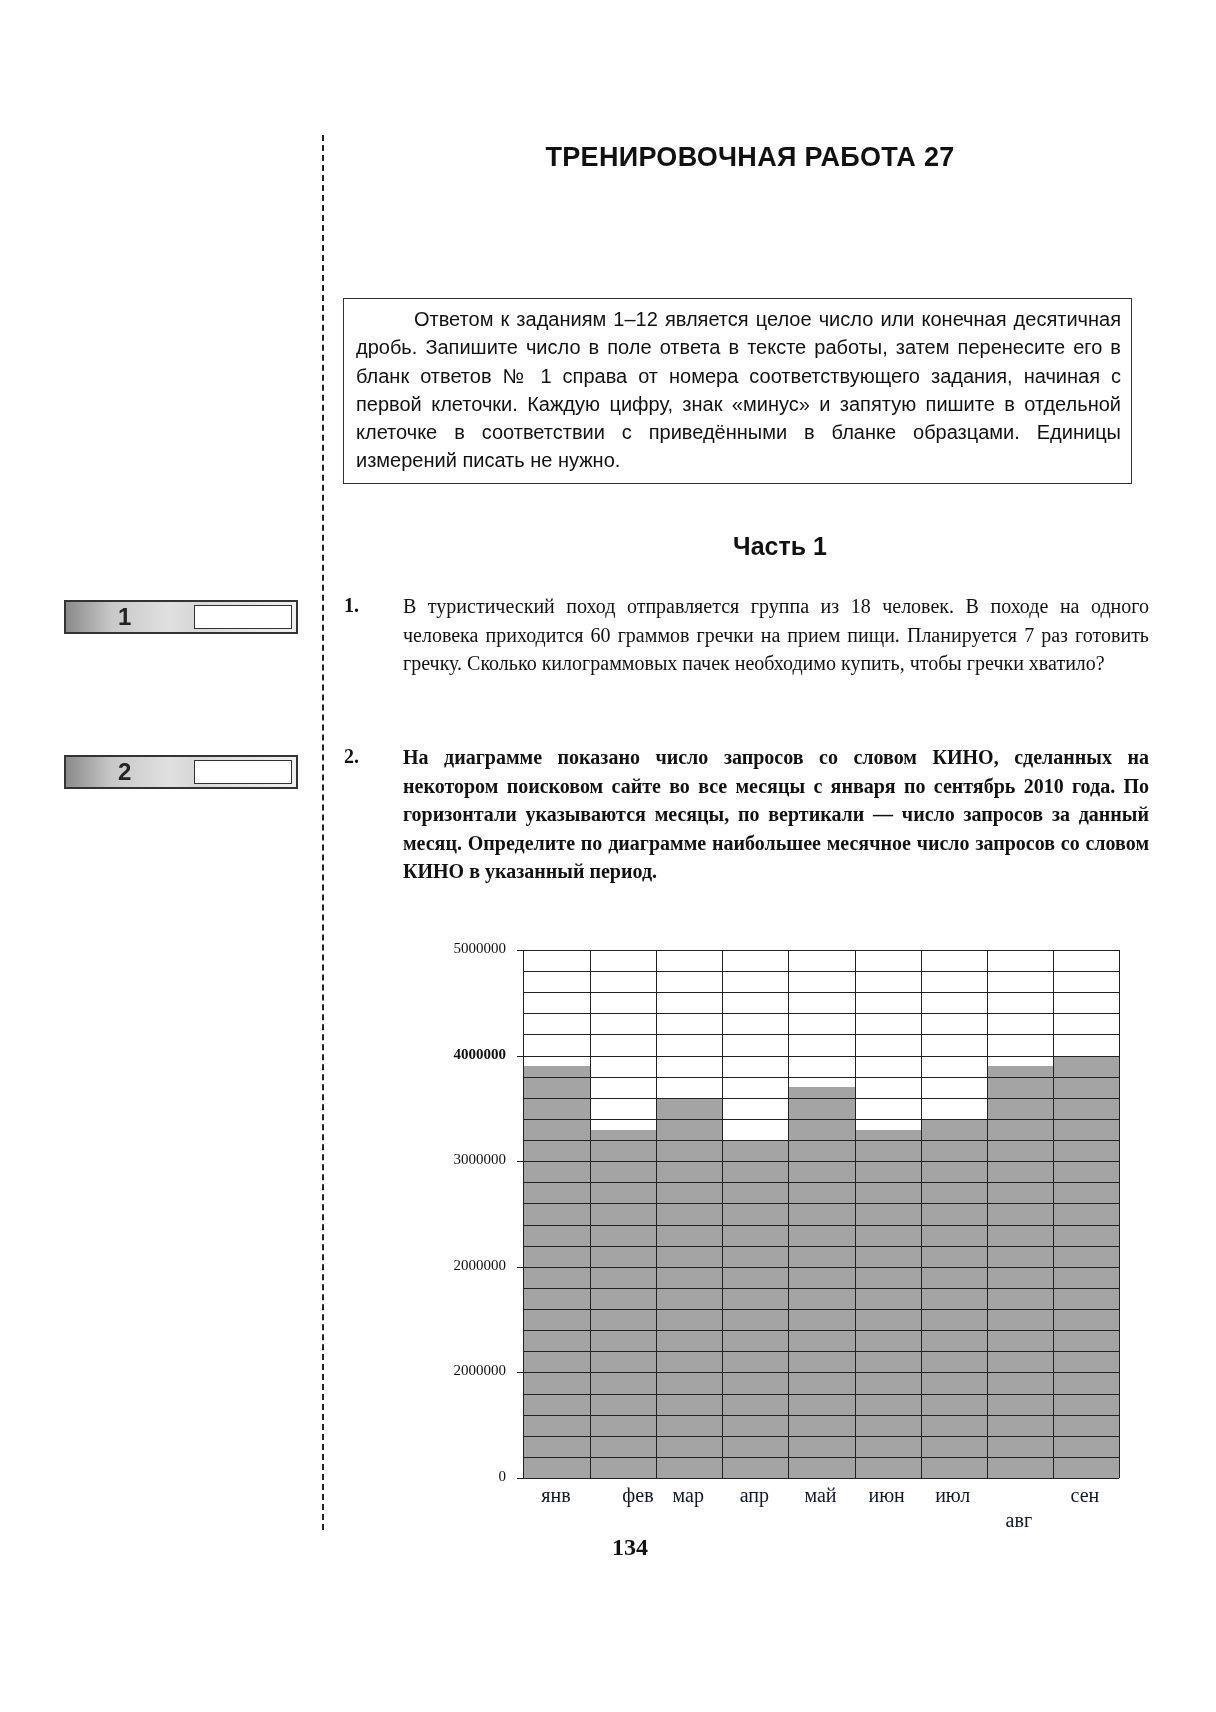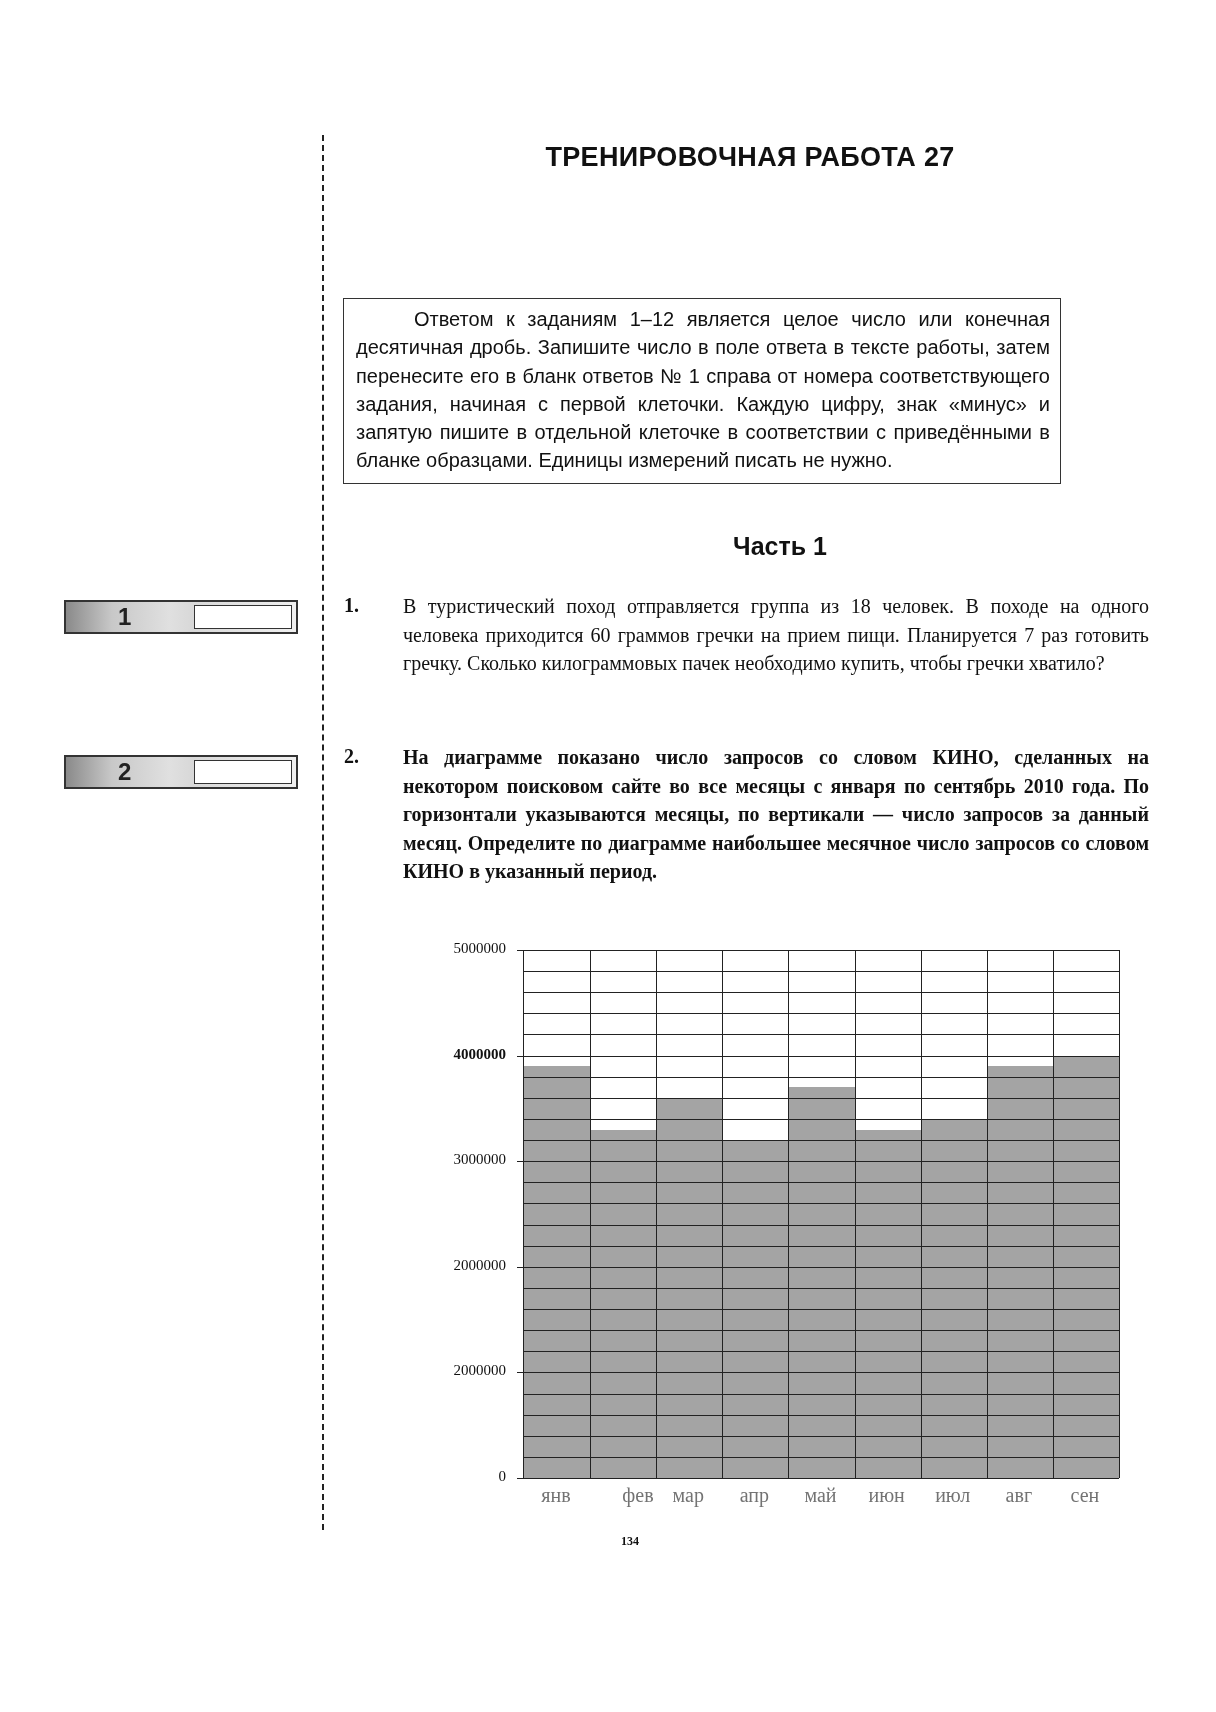--- a/index.html
+++ b/index.html
@@ -13,7 +13,7 @@
     font-family: "Liberation Sans", sans-serif; font-weight: bold; font-size: 27px; letter-spacing: 0.3px;
   }
   .instr-box {
-    position: absolute; left: 343px; top: 298px; width: 718px; height: 186px;
+    position: absolute; left: 343px; top: 298px; width: 789px; height: 186px;
     border: 1.5px solid #333; box-sizing: border-box; padding: 6px 10px 0 12px;
     font-family: "Liberation Sans", sans-serif; font-size: 20px; line-height: 28.3px;
     text-align: justify; text-indent: 58px;

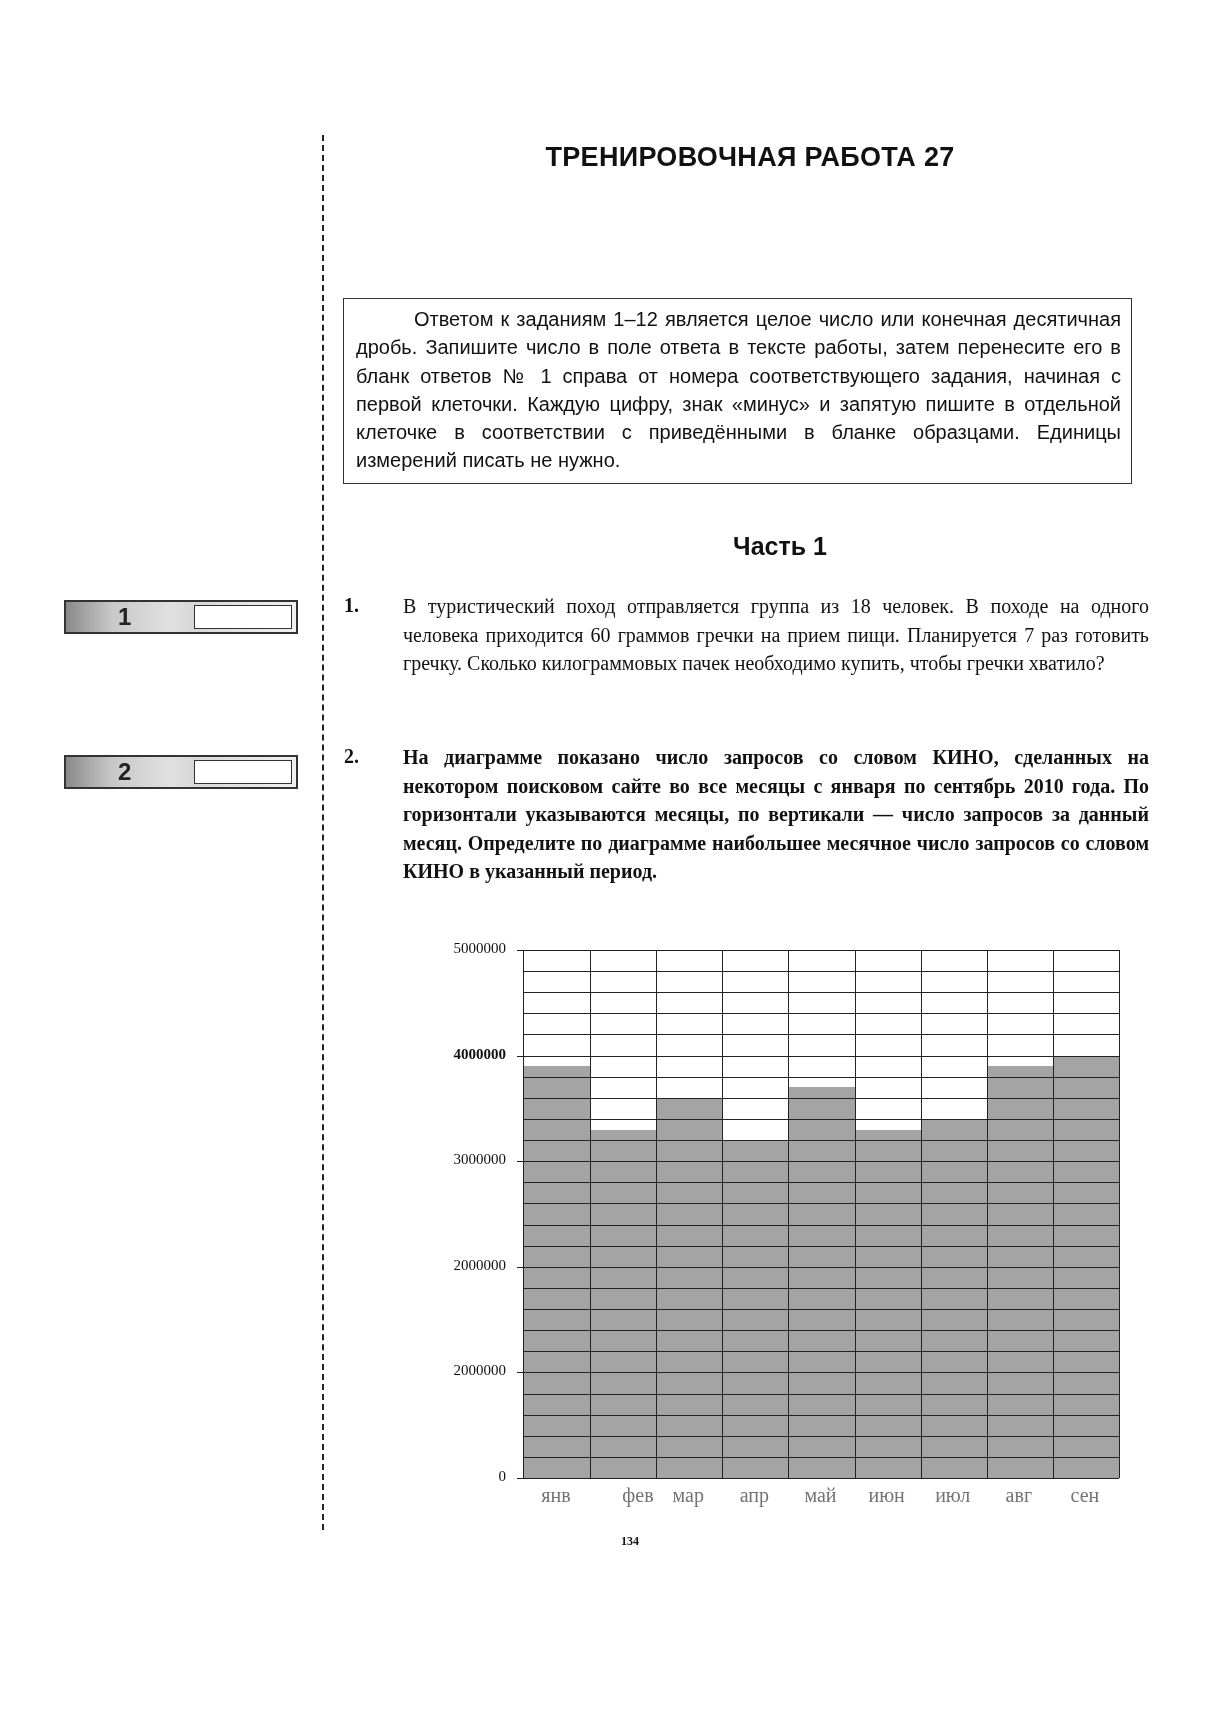--- a/index.html
+++ b/index.html
@@ -58,7 +58,7 @@
   .ytick-mark { position: absolute; left: 117px; width: 6px; height: 0; border-top: 1.3px solid #222; }
   .xlabel {
     position: absolute; top: 554px; width: 66px; text-align: center;
-    font-family: "Liberation Serif", serif; font-size: 20px; color: #737373;
+    font-family: "Liberation Serif", serif; font-size: 20px; color: #0f172a;
   }
   .page-num {
     position: absolute; left: 580px; top: 1534px; width: 100px; text-align: center;

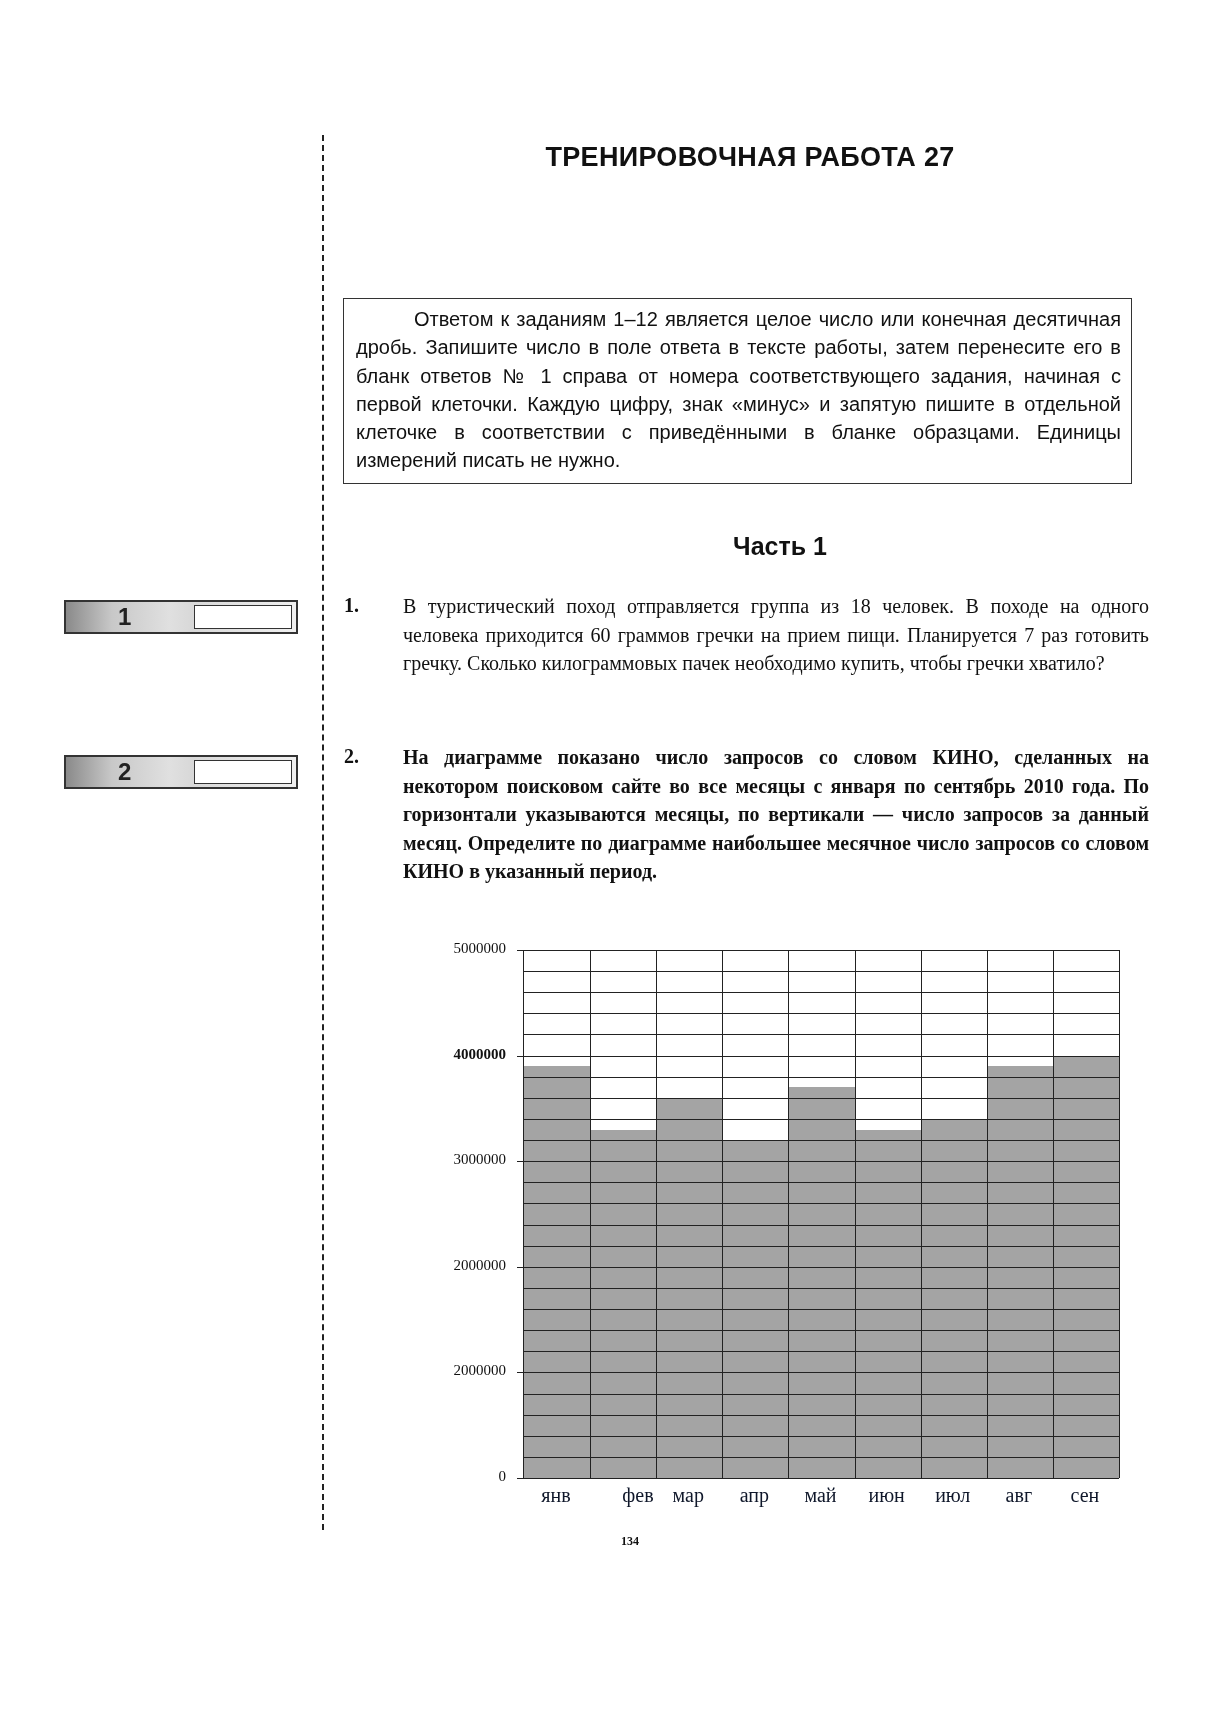--- a/index.html
+++ b/index.html
@@ -156,7 +156,7 @@
     <div class="xlabel" style="left: 387.5px;">май</div>
     <div class="xlabel" style="left: 453.611px;">июн</div>
     <div class="xlabel" style="left: 519.722px;">июл</div>
-    <div class="xlabel" style="left: 585.833px;">авг</div>
+    <div class="xlabel" style="left: 585.833px; margin-top: 25px;">авг</div>
     <div class="xlabel" style="left: 651.944px;">сен</div>
   </div>
 

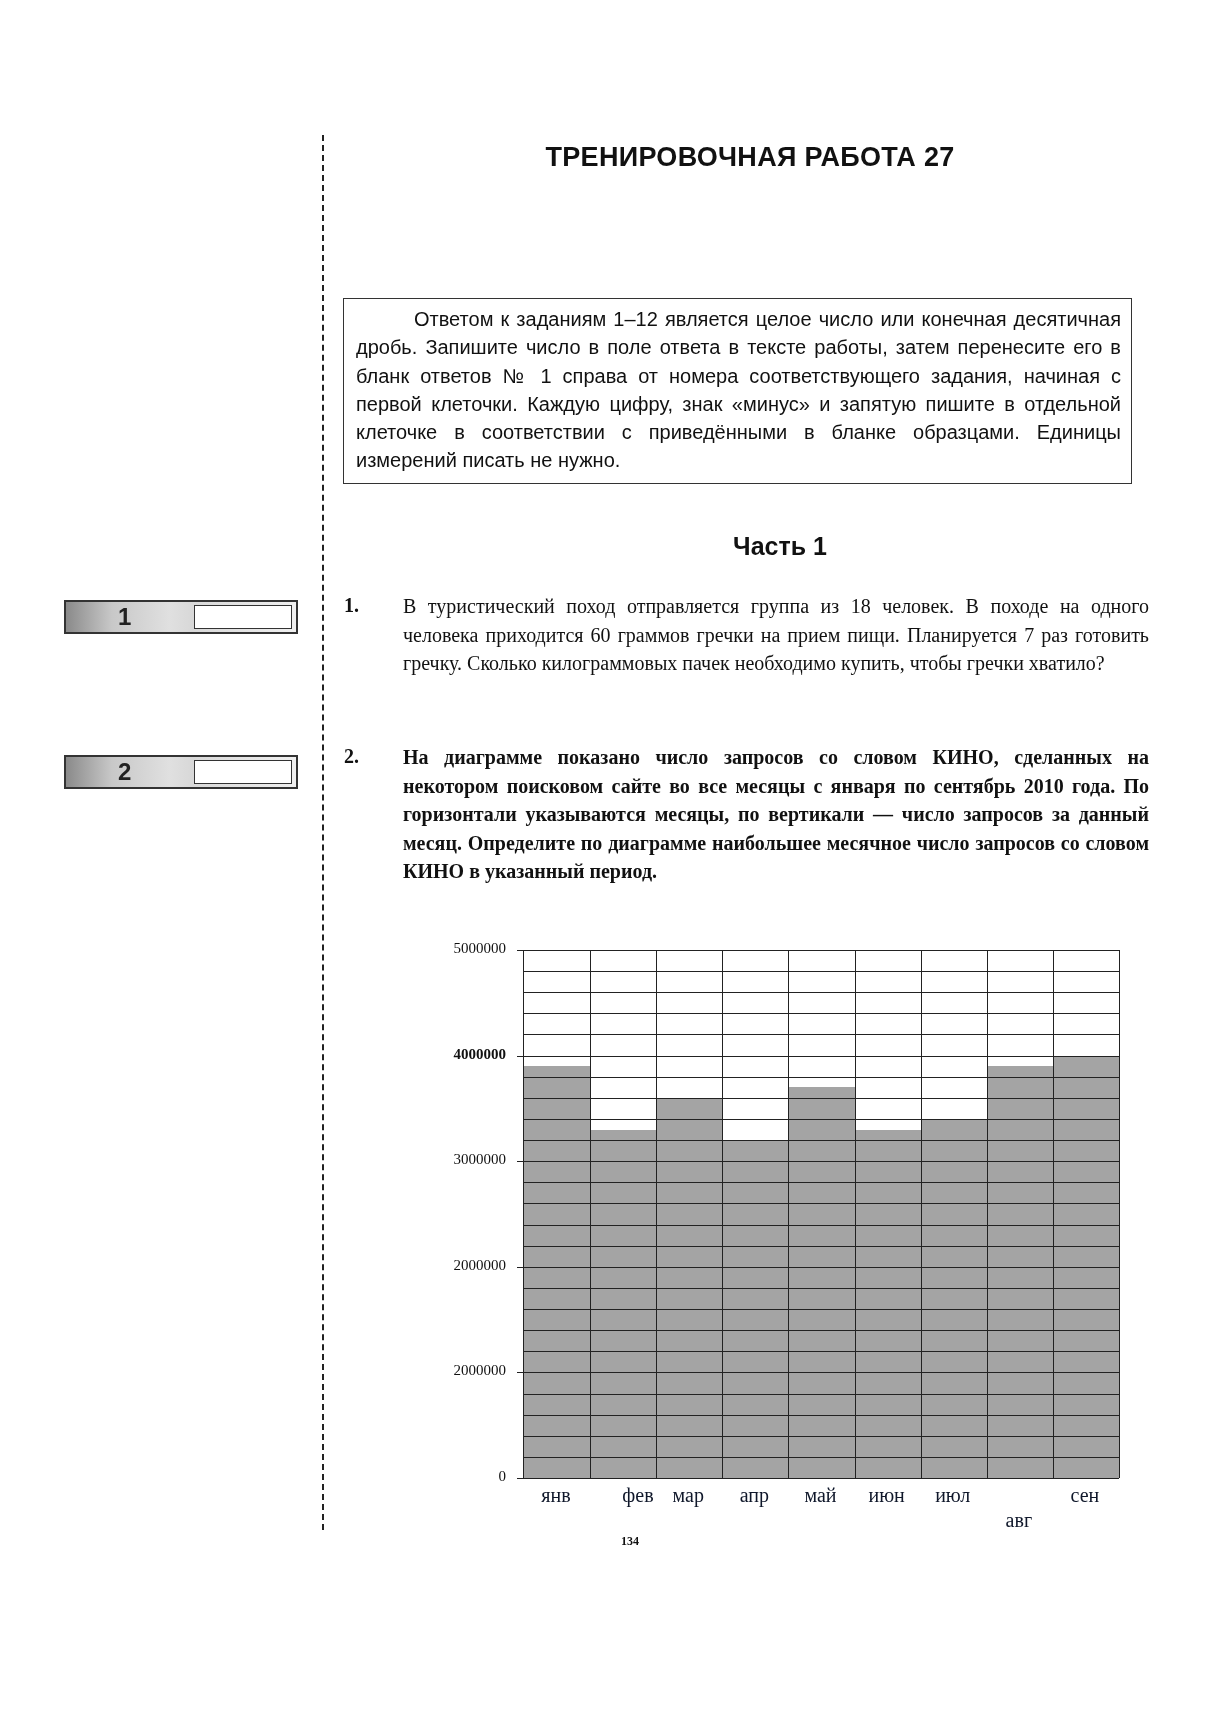--- a/index.html
+++ b/index.html
@@ -62,7 +62,7 @@
   }
   .page-num {
     position: absolute; left: 580px; top: 1534px; width: 100px; text-align: center;
-    font-family: "Liberation Serif", serif; font-weight: bold; font-size: 12px;
+    font-family: "Liberation Serif", serif; font-weight: bold; font-size: 24px;
   }
 </style>
 </head>

